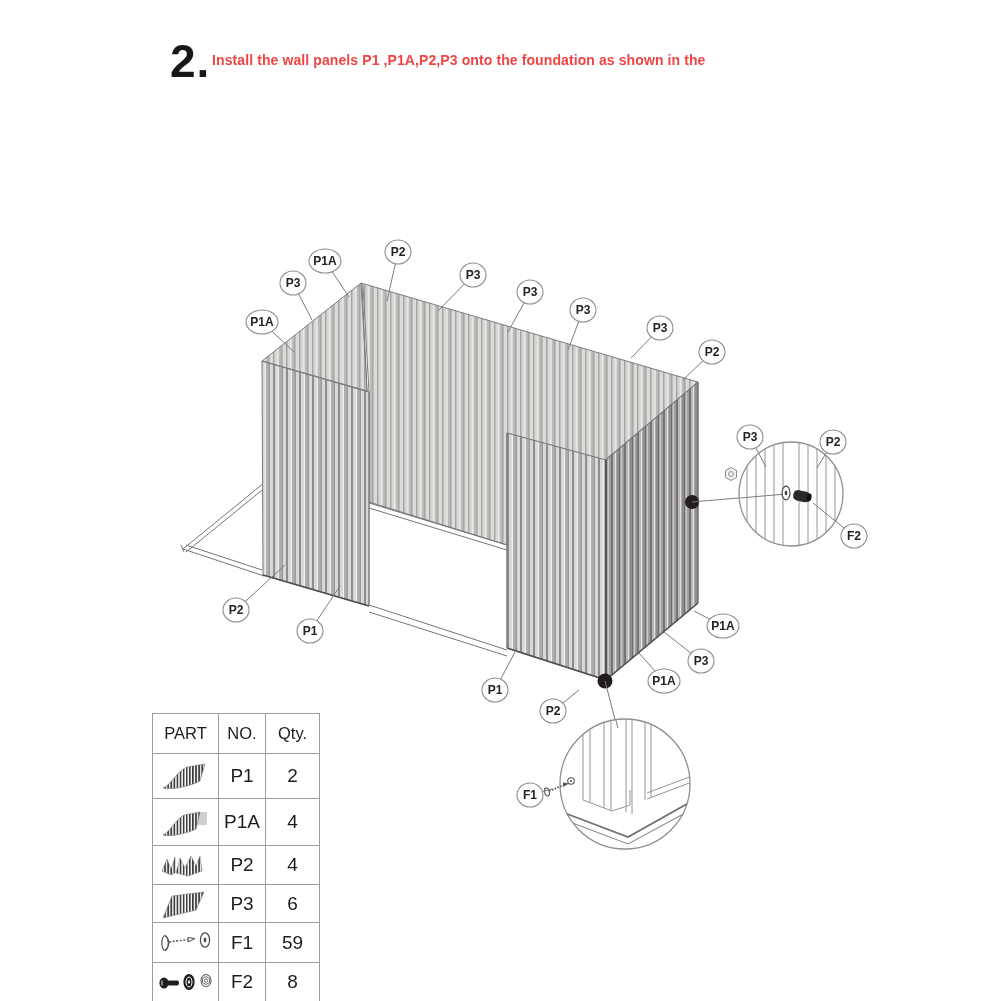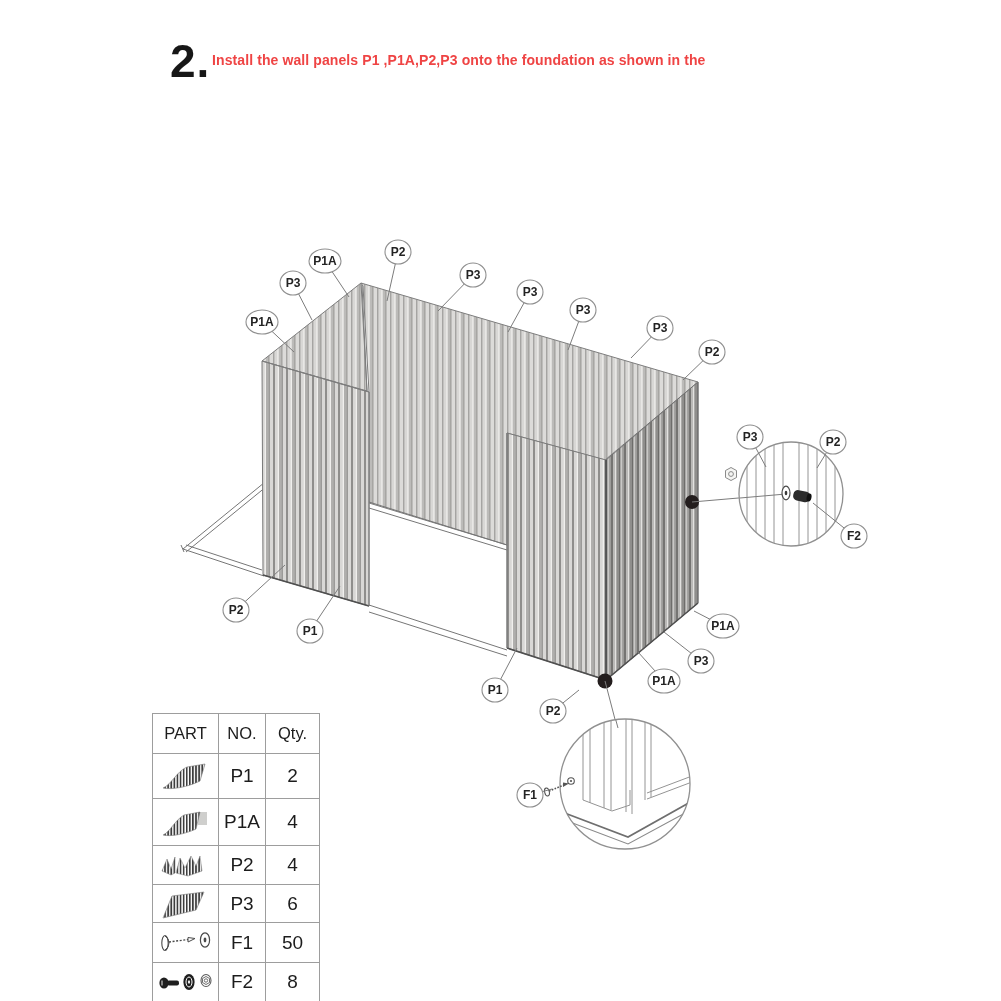--- a/index.html
+++ b/index.html
@@ -342,7 +342,7 @@
           </svg>
         </td>
         <td class="no">F1</td>
-        <td class="qty">50</td>
+        <td class="qty">59</td>
       </tr>
       <tr style="height:39px">
         <td class="icon-cell">

